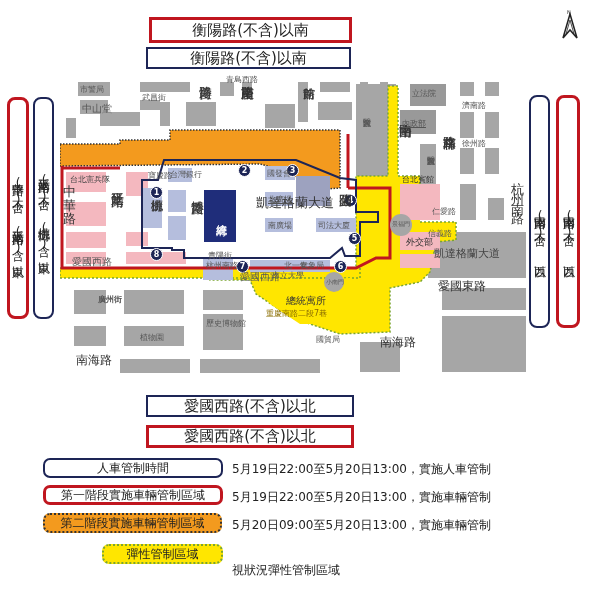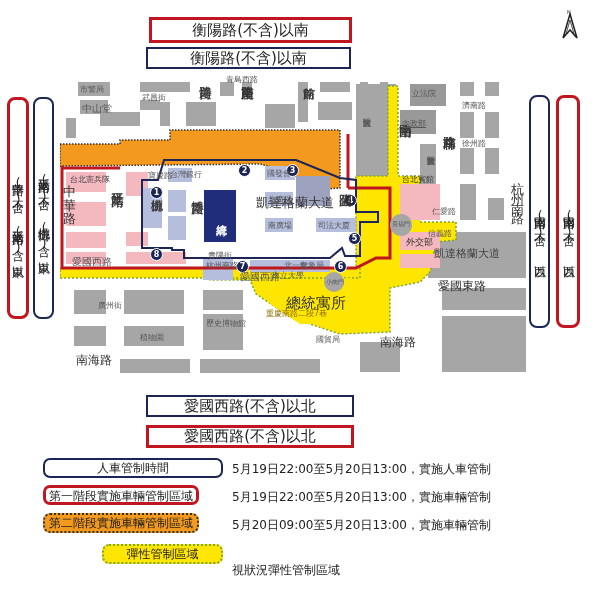--- a/index.html
+++ b/index.html
@@ -195,7 +195,7 @@
   <div class="lbl" style="left:82px;top:20px;">武昌街</div>
   <div class="lbl" style="left:88px;top:98px;">寶慶路</div>
   <div class="lbl" style="left:148px;top:178px;">貴陽街</div>
-  <div class="lbl" style="left:38px;top:228px;">廣州街</div>
+  <div class="lbl" style="left:38px;top:222px;font-weight:bold;">廣州街</div>
   <div class="lbl" style="left:206px;top:236px;color:#8a6d00;">重慶南路二段7巷</div>
 
   <div class="lbl" style="left:20px;top:12px;">市警局</div>

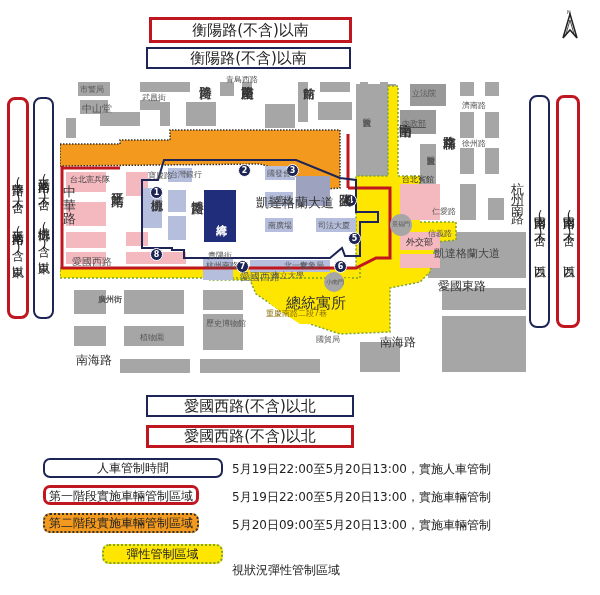--- a/index.html
+++ b/index.html
@@ -217,7 +217,7 @@
   <div class="lbl" style="left:240px;top:188px;">氣象局</div>
   <div class="lbl" style="left:212px;top:198px;">市立大學</div>
   <div class="lbl" style="left:10px;top:102px;color:#444;">台北憲兵隊</div>
-  <div class="lbl" style="left:226px;top:222px;font-size:15px;color:#333;">總統寓所</div>
+  <div class="lbl" style="left:226px;top:222px;font-size:10px;color:#333;">總統寓所</div>
   <div class="lbl" style="left:146px;top:246px;">歷史博物館</div>
   <div class="lbl" style="left:80px;top:260px;">植物園</div>
   <div class="lbl" style="left:256px;top:262px;">國貿局</div>

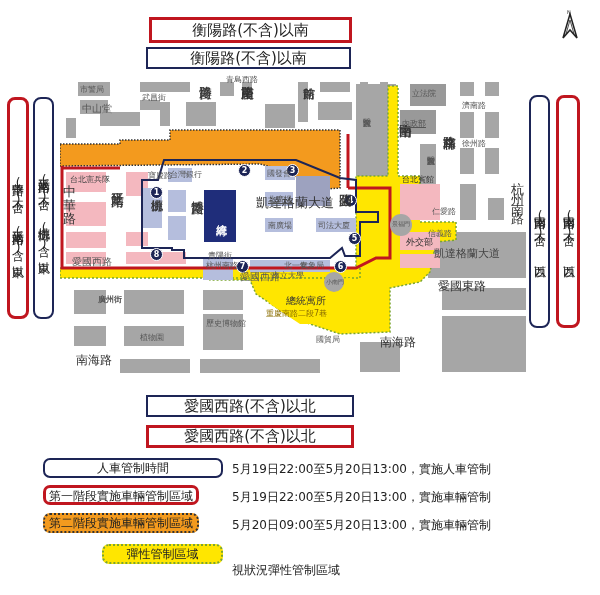--- a/index.html
+++ b/index.html
@@ -18,7 +18,7 @@
   .road{position:absolute;font-size:13px;color:#333;}
   .vroad{position:absolute;font-size:13px;color:#333;writing-mode:vertical-rl;text-orientation:upright;letter-spacing:2px;}
   .num{position:absolute;width:11px;height:11px;border-radius:50%;background:#1d2556;color:#fff;font-size:8px;font-weight:bold;display:flex;align-items:center;justify-content:center;border:1px solid #fff;}
-  .leg-badge{box-sizing:border-box;height:20px;border-radius:7px;display:flex;align-items:flex-start;justify-content:center;font-size:12px;color:#222;}
+  .leg-badge{box-sizing:border-box;height:20px;border-radius:7px;display:flex;align-items:center;justify-content:center;font-size:12px;color:#222;}
   .leg-text{position:absolute;left:232px;font-size:12px;color:#222;white-space:nowrap;}
 </style>
 </head>

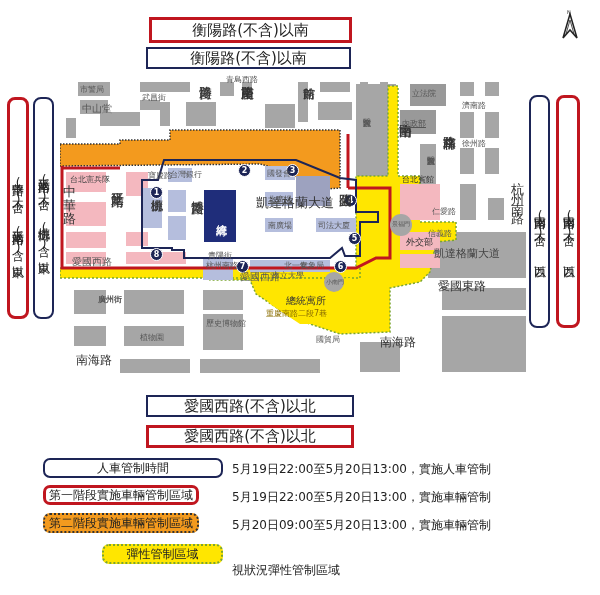--- a/index.html
+++ b/index.html
@@ -238,7 +238,7 @@
     </div>
   <div class="leg-text" style="top:461px;">5月19日22:00至5月20日13:00，實施人車管制</div>
 
-  <div class="leg-badge abs" style="left:43px;top:485px;width:156px;border:3px solid #c0161f;background:#fff;">
+  <div class="leg-badge abs" style="left:43px;top:485px;width:180px;border:3px solid #c0161f;background:#fff;">
       <span>第一階段實施車輛管制區域</span>
     </div>
   <div class="leg-text" style="top:489px;">5月19日22:00至5月20日13:00，實施車輛管制</div>

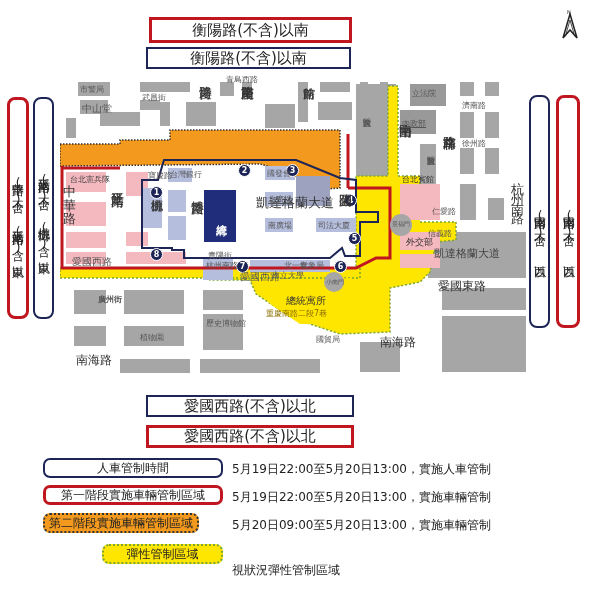--- a/index.html
+++ b/index.html
@@ -243,7 +243,7 @@
     </div>
   <div class="leg-text" style="top:489px;">5月19日22:00至5月20日13:00，實施車輛管制</div>
 
-  <div class="leg-badge abs" style="left:43px;top:513px;width:156px;border:2px dotted #333;background:#f39a1e;">
+  <div class="leg-badge abs" style="left:43px;top:513px;width:179px;border:2px dotted #333;background:#f39a1e;">
       <span>第二階段實施車輛管制區域</span>
     </div>
   <div class="leg-text" style="top:517px;">5月20日09:00至5月20日13:00，實施車輛管制</div>

